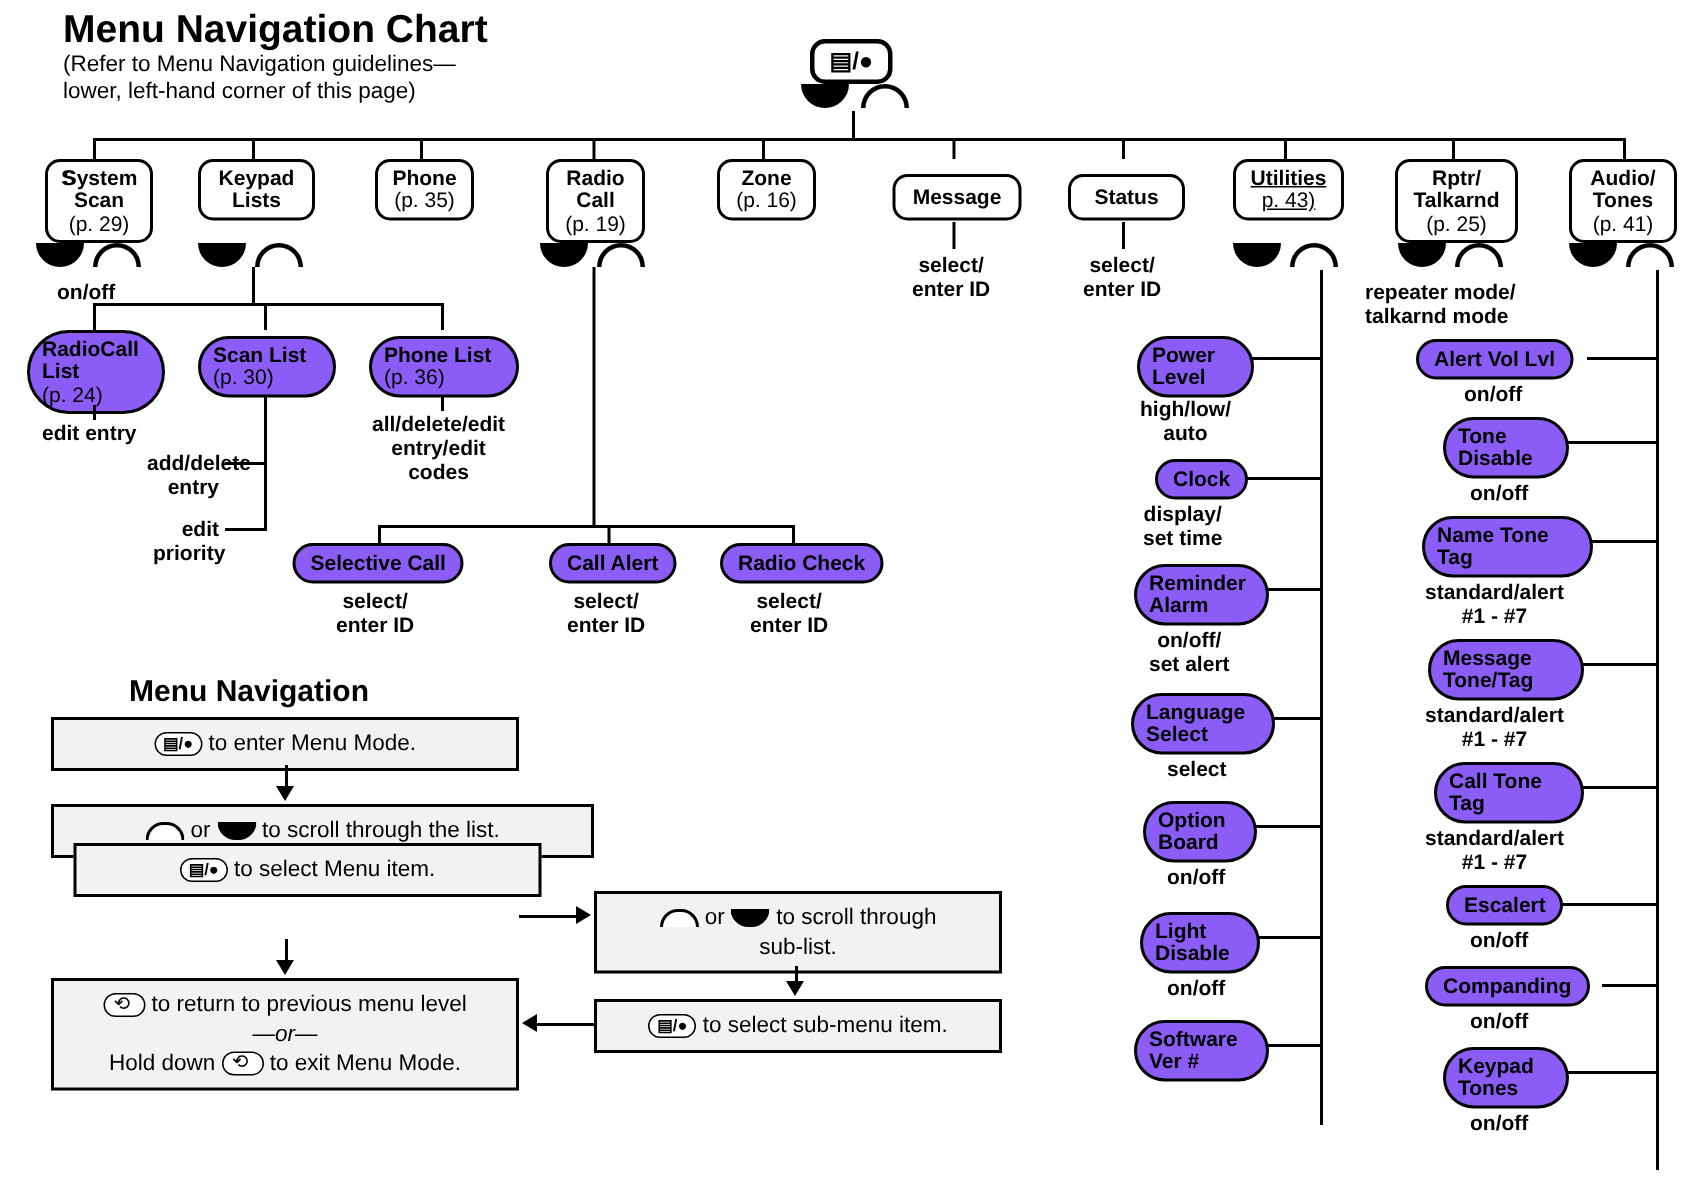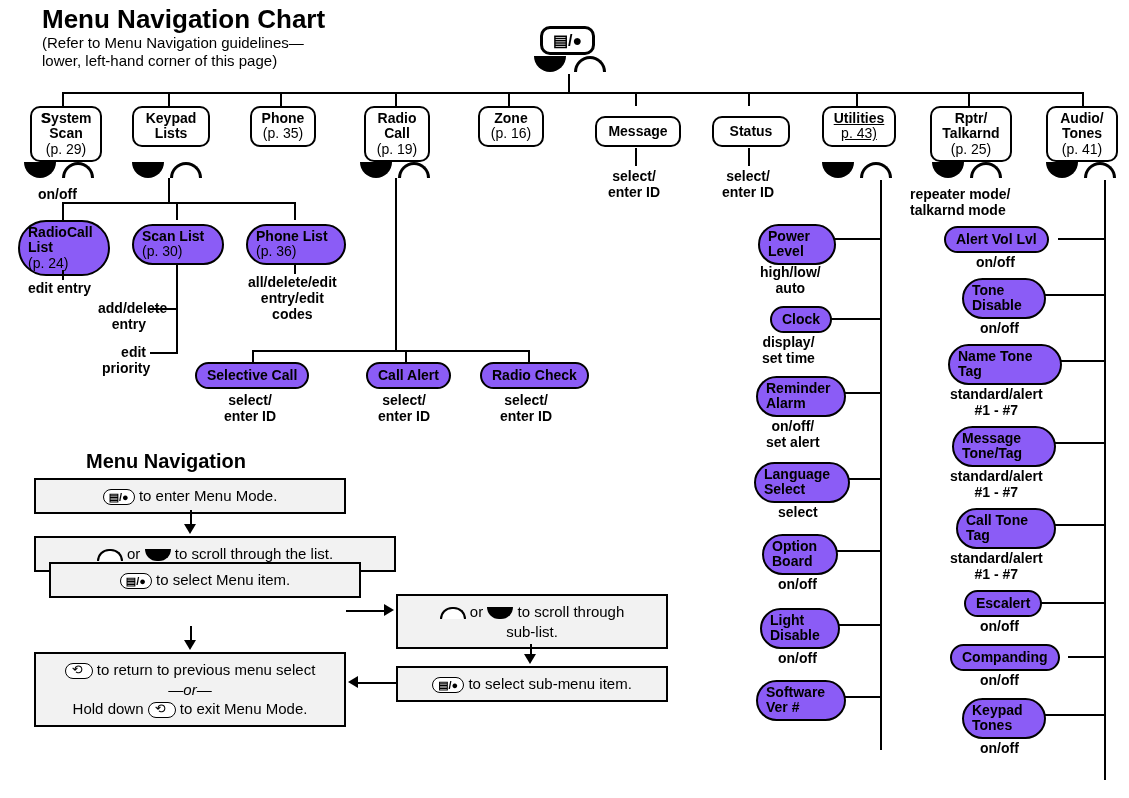--- a/index.html
+++ b/index.html
@@ -407,7 +407,7 @@
 <div class="arrow-down" style="left:184px; top:640px;"></div>
 
 <div class="nav-box" style="left:34px; top:652px; width:312px;">
-  <span class="mini-return"></span><span> to return to previous menu select</span><br>
+  <span class="mini-return"></span><span> to return to previous menu level</span><br>
   <span style="font-style:italic">—or—</span><br>
   <span>Hold down </span><span class="mini-return"></span><span> to exit Menu Mode.</span>
 </div>

